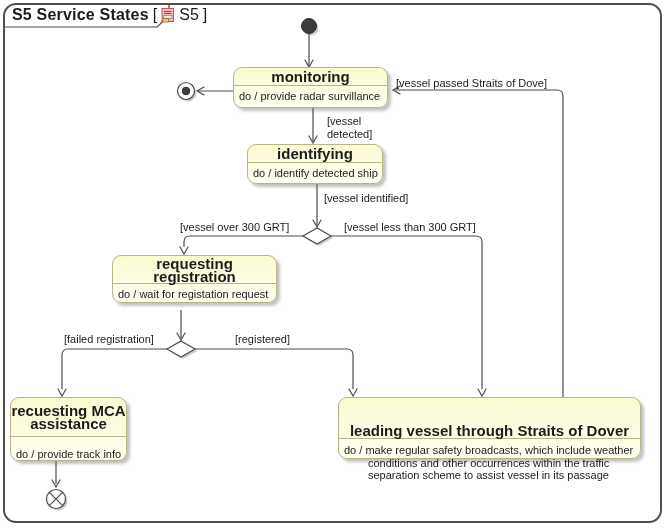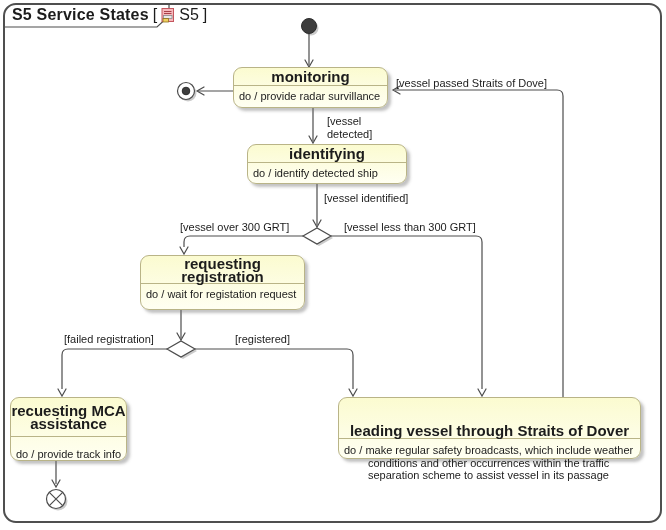--- a/index.html
+++ b/index.html
@@ -47,7 +47,7 @@
   
   #st-monitoring {left:233px;top:67px;width:155px;height:41px;}
   #st-monitoring .state-title{height:17px;}
-  #st-identifying{left:247px;top:144px;width:160px;height:40px;}
+  #st-identifying{left:247px;top:144px;width:136px;height:40px;}
   #st-identifying .state-title{height:17px;}
   #st-requesting {left:140px;top:255px;width:165px;height:55px;}
   #st-requesting .state-title{height:27px;}

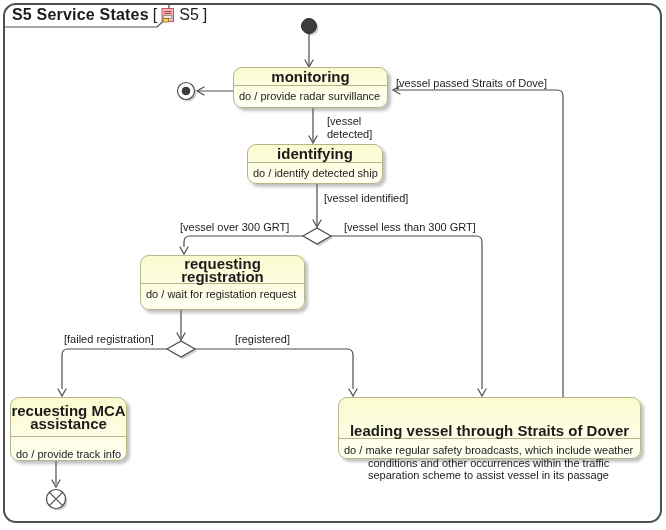--- a/index.html
+++ b/index.html
@@ -49,7 +49,7 @@
   #st-monitoring .state-title{height:17px;}
   #st-identifying{left:247px;top:144px;width:136px;height:40px;}
   #st-identifying .state-title{height:17px;}
-  #st-requesting {left:140px;top:255px;width:165px;height:55px;}
+  #st-requesting {left:112px;top:255px;width:165px;height:48px;}
   #st-requesting .state-title{height:27px;}
   #st-mca        {left:10px;top:397px;width:117px;height:64px;gap:7px;}
   #st-mca .state-title{height:38px;}

